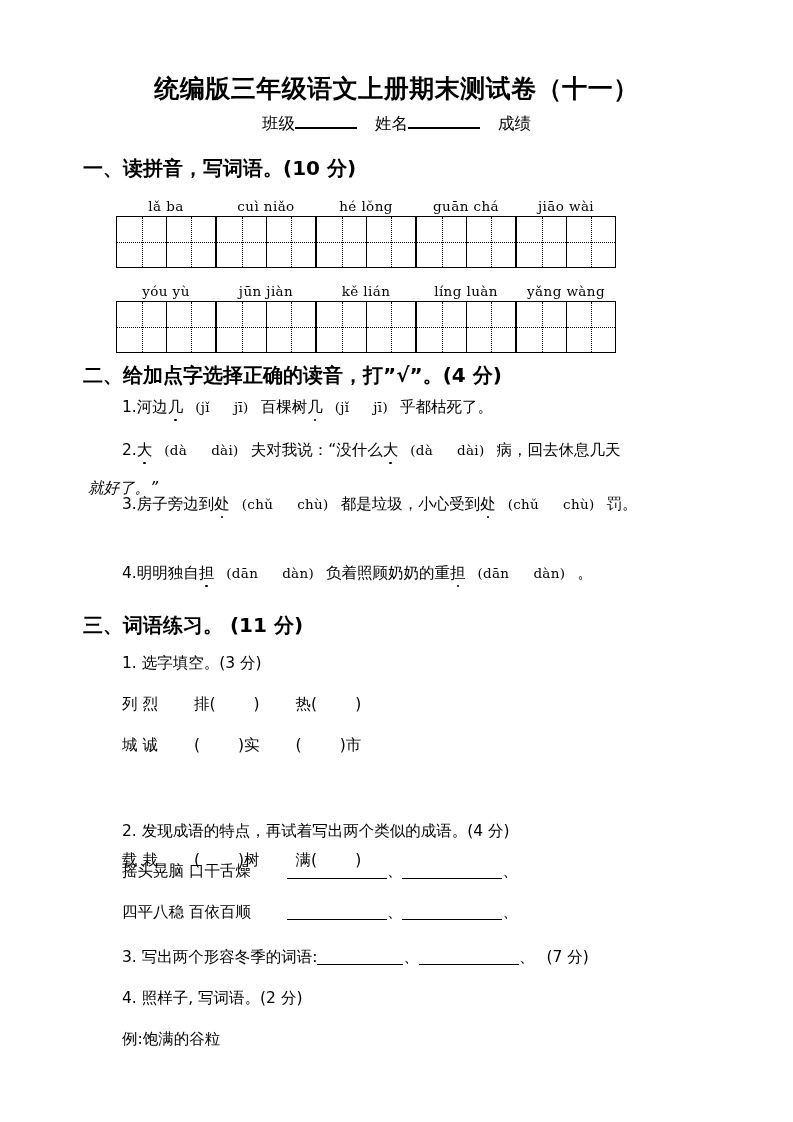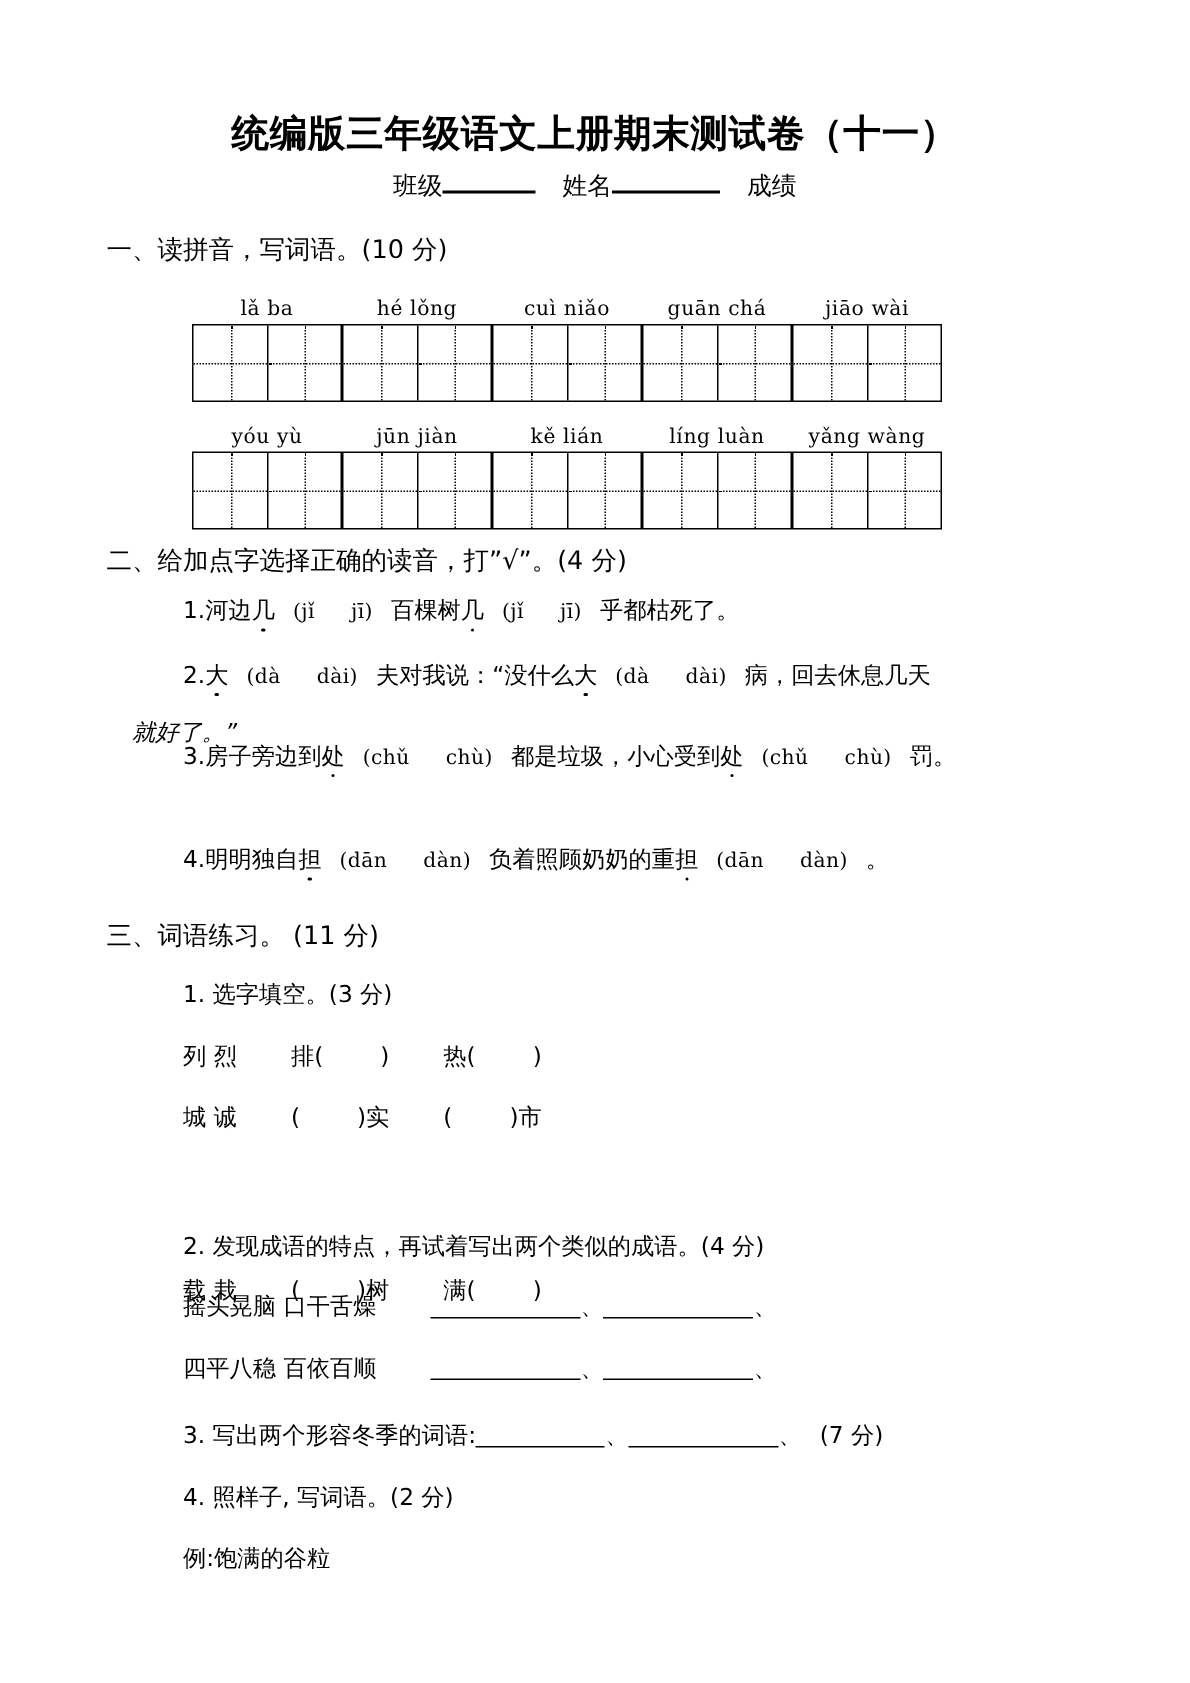--- a/index.html
+++ b/index.html
@@ -54,9 +54,9 @@
   
   .sec-head {
     position: absolute;
-    left: 71px;
-    font-size: 17px;
-    font-weight: normal;
+    left: 83px;
+    font-size: 20px;
+    font-weight: bold;
     white-space: nowrap;
   }
   .q-line {

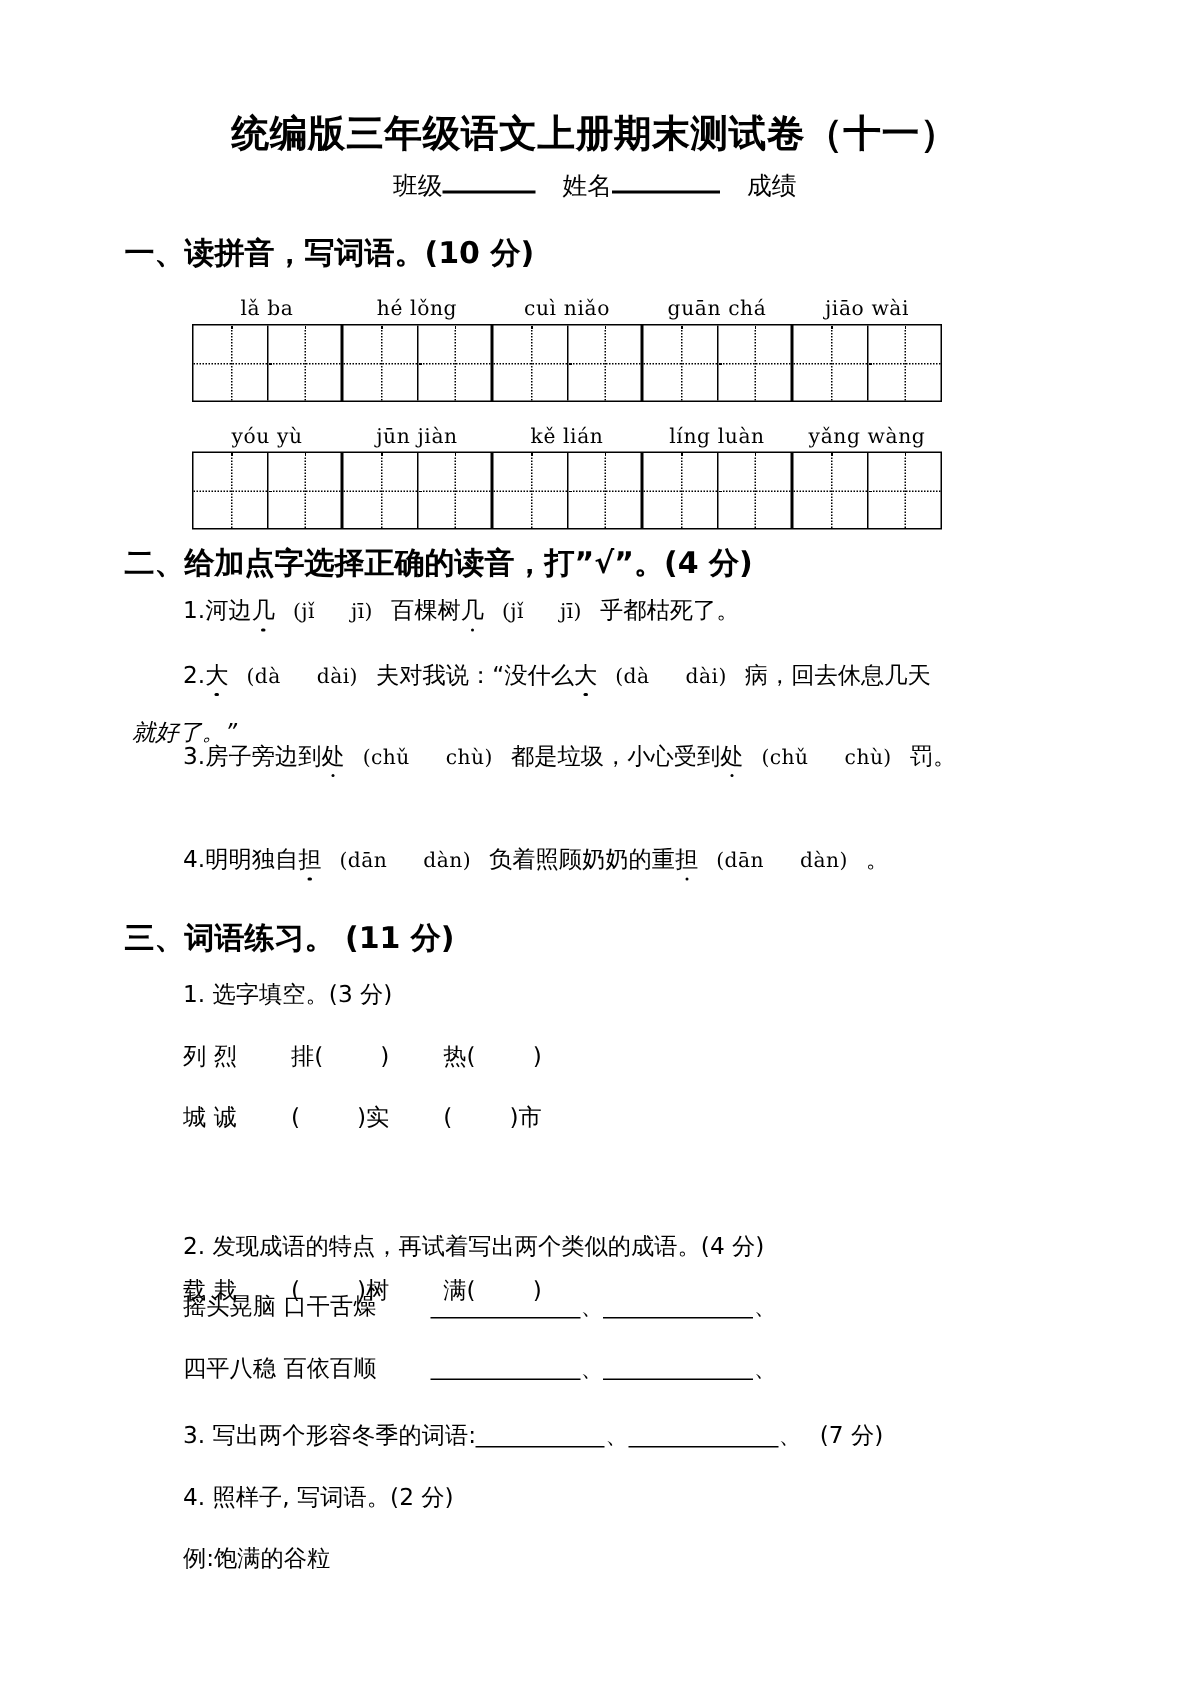--- a/index.html
+++ b/index.html
@@ -93,7 +93,7 @@
   
   .grid-row {
     position: absolute;
-    left: 128px;
+    left: 116px;
     width: 500px;
     display: flex;
     justify-content: flex-start;

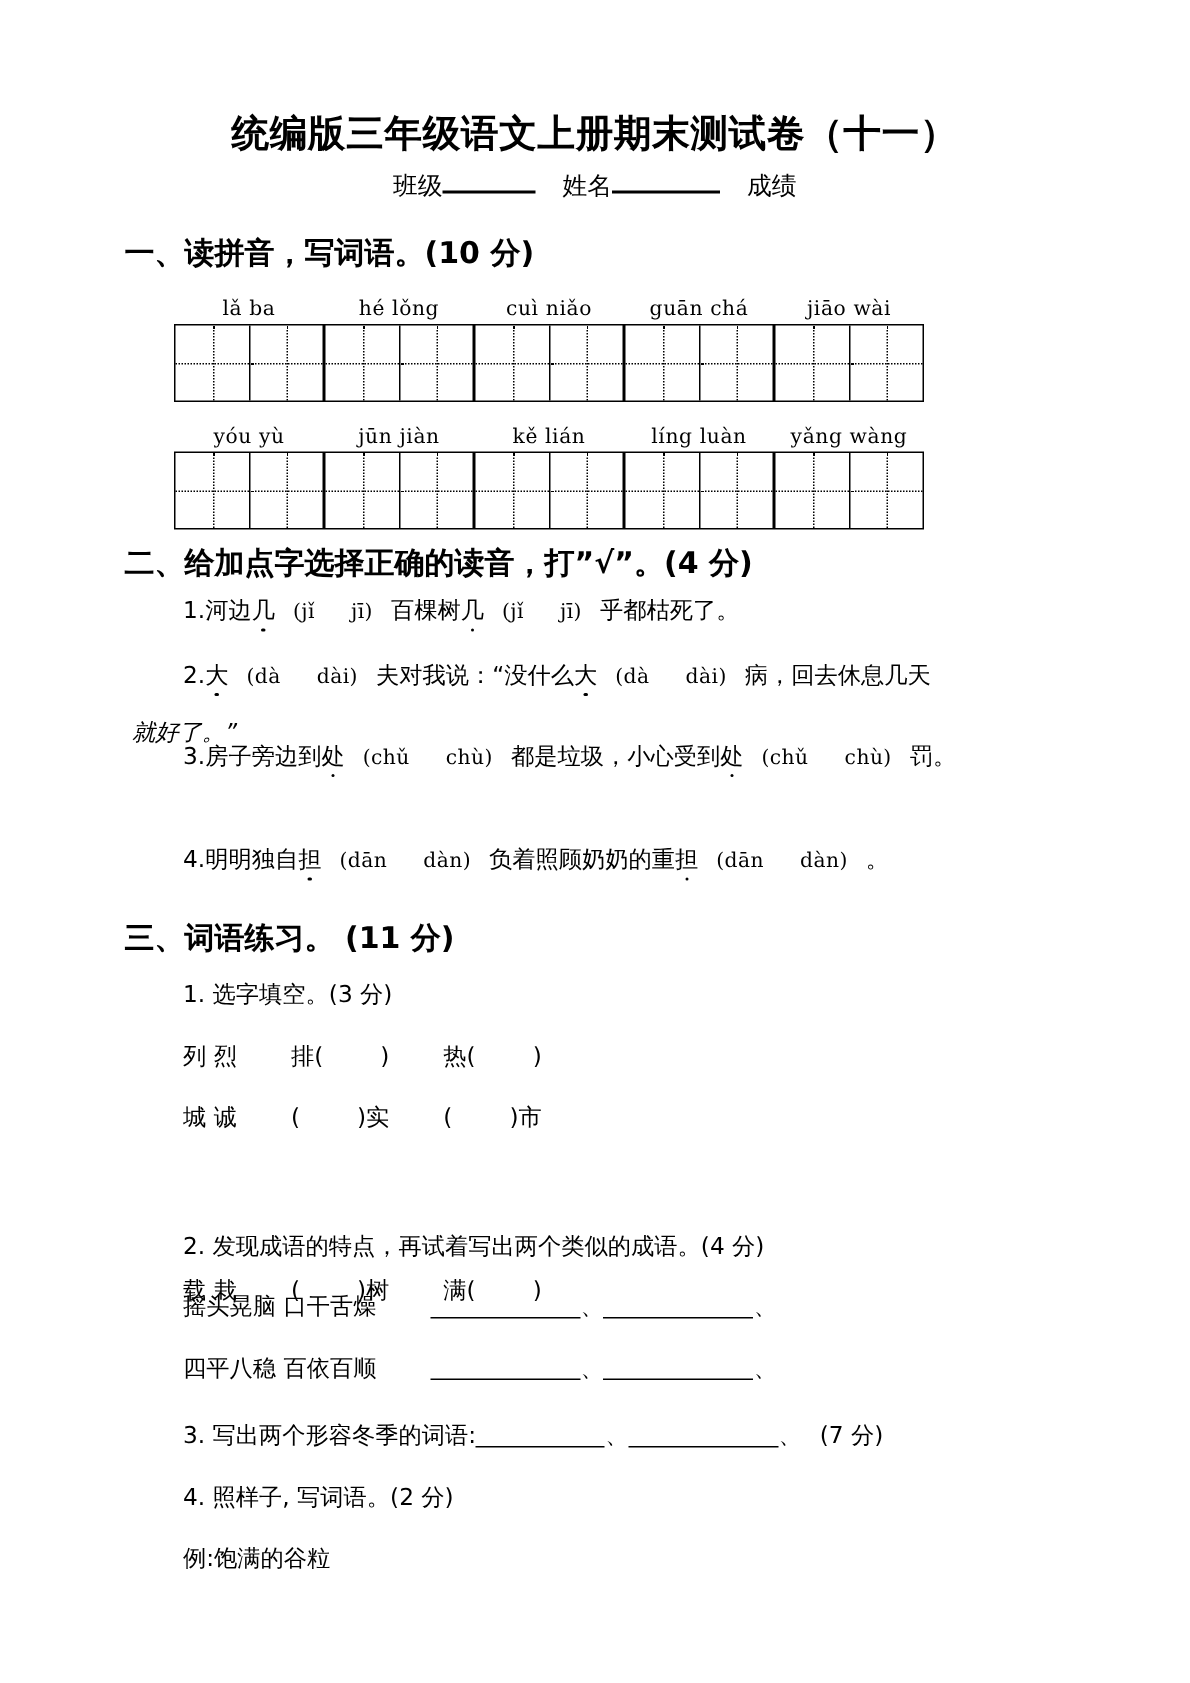--- a/index.html
+++ b/index.html
@@ -182,14 +182,14 @@
         </div>
     </div>
     <div class="grid-item">
+      <div class="grid-pinyin">cuì niǎo</div>
+      <div class="tianzi">
+          <div class="cell"></div>
+          <div class="cell"></div>
+        </div>
+    </div>
+    <div class="grid-item">
       <div class="grid-pinyin">hé  lǒng</div>
-      <div class="tianzi">
-          <div class="cell"></div>
-          <div class="cell"></div>
-        </div>
-    </div>
-    <div class="grid-item">
-      <div class="grid-pinyin">cuì niǎo</div>
       <div class="tianzi">
           <div class="cell"></div>
           <div class="cell"></div>

